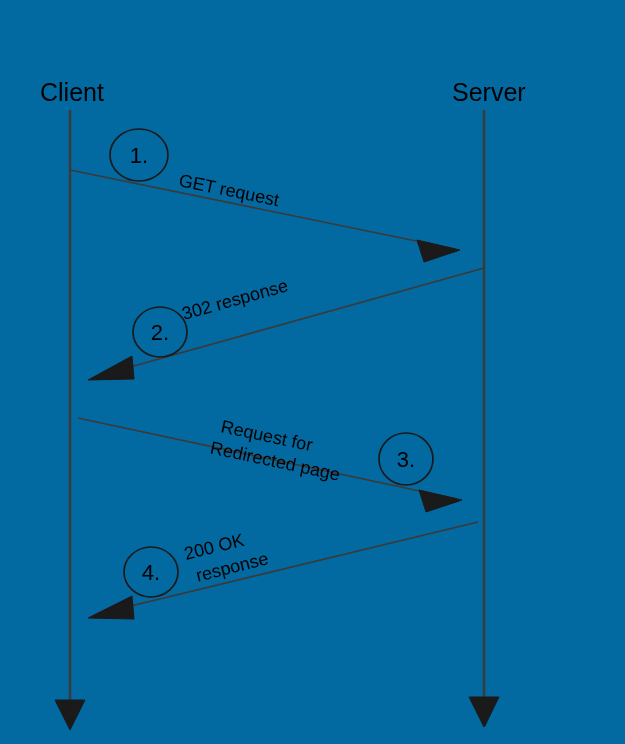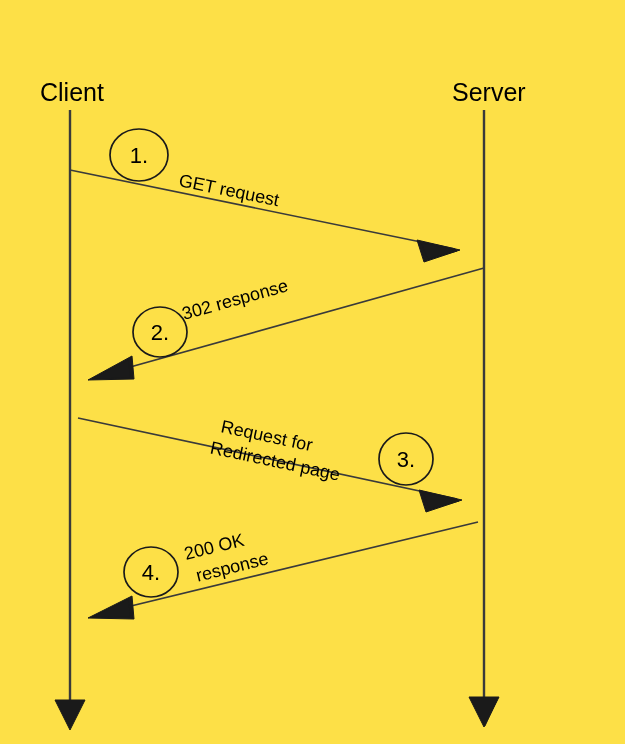--- a/index.html
+++ b/index.html
@@ -11,7 +11,7 @@
     position: relative;
     width: 625px;
     height: 744px;
-    background: #fde047;
+    background: #0369a1;
     overflow: hidden;
     font-family: "Liberation Sans", sans-serif;
   }

